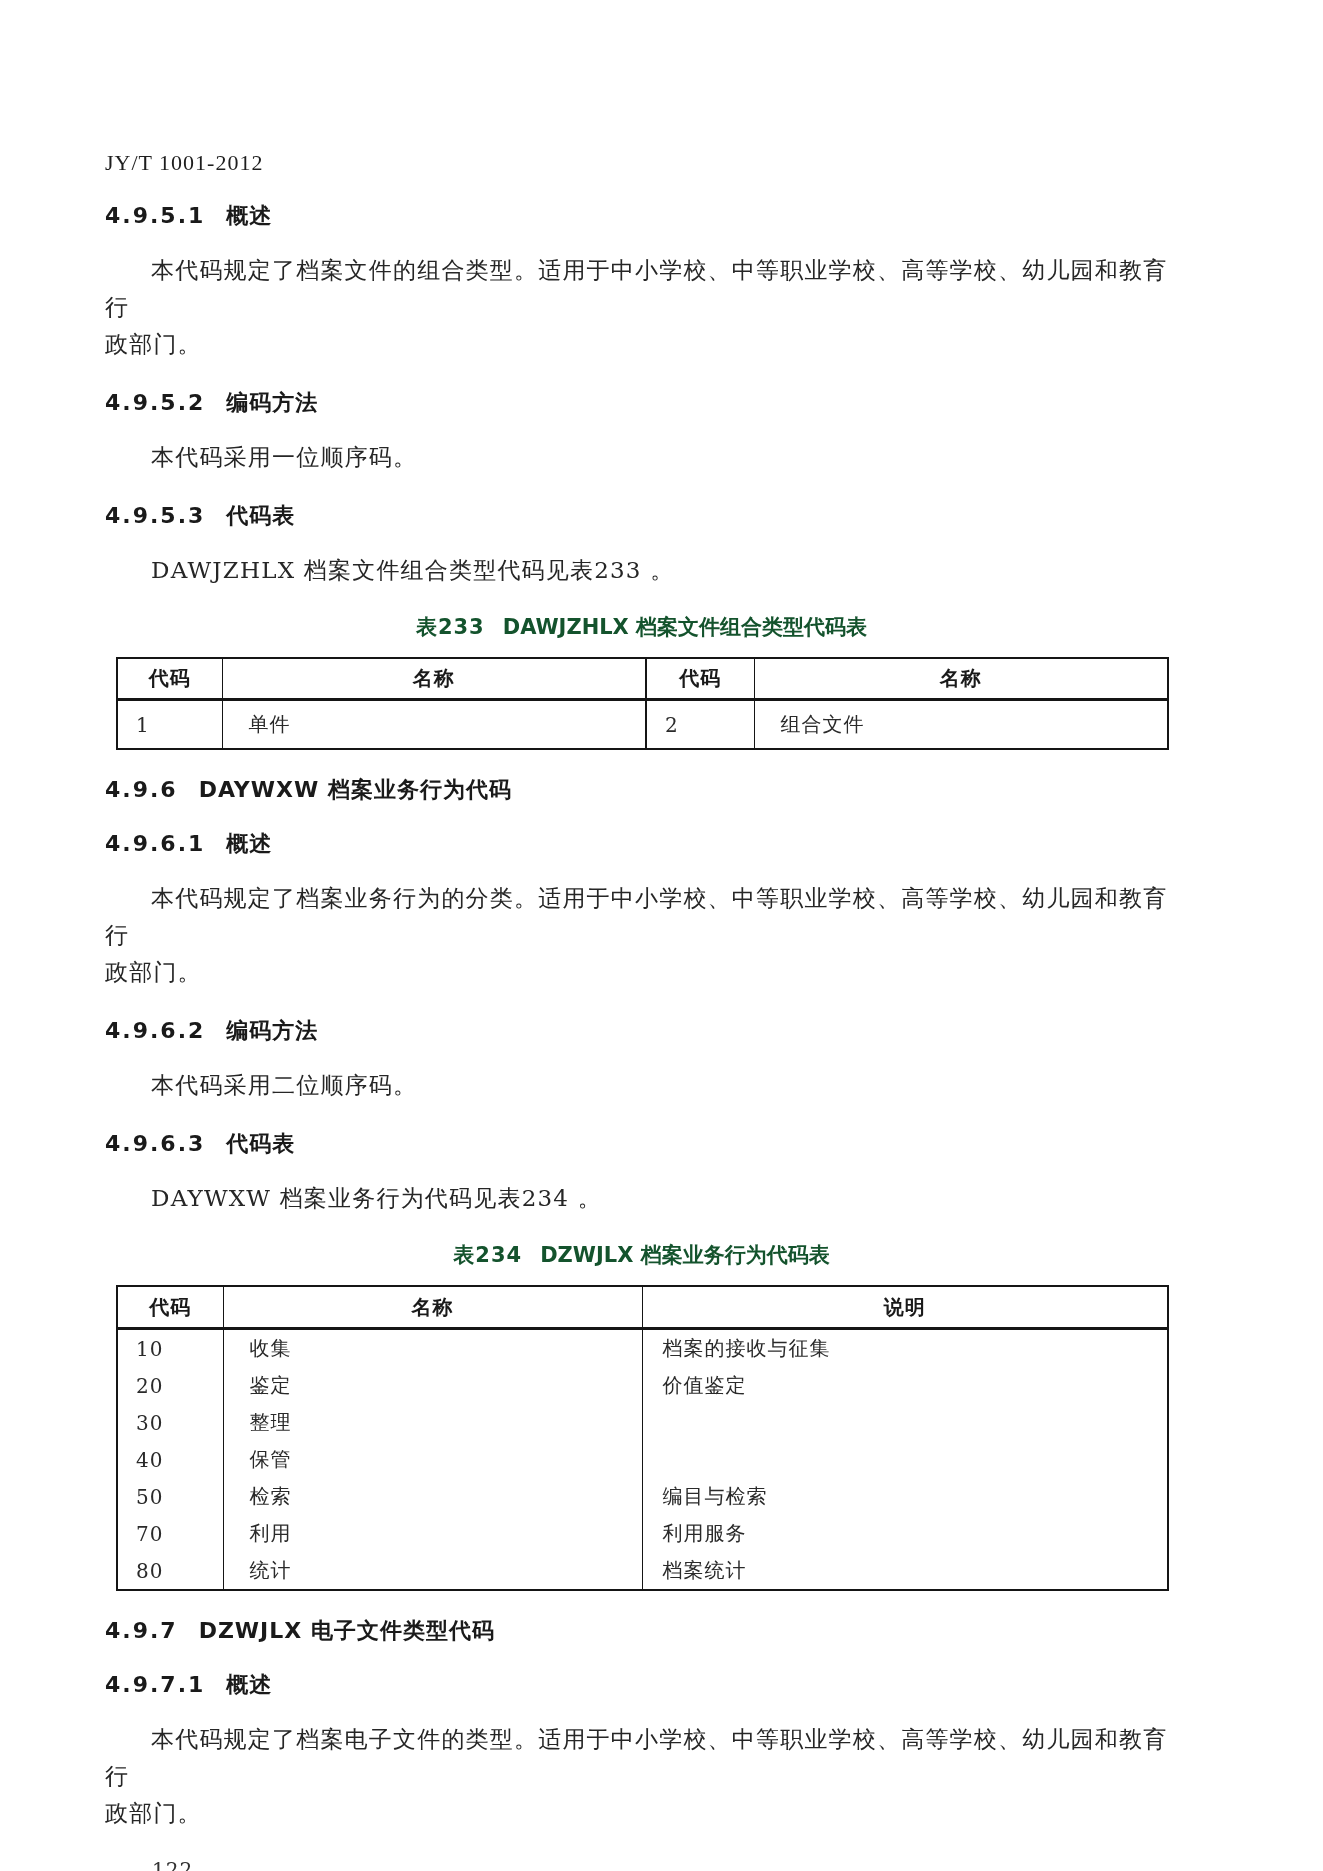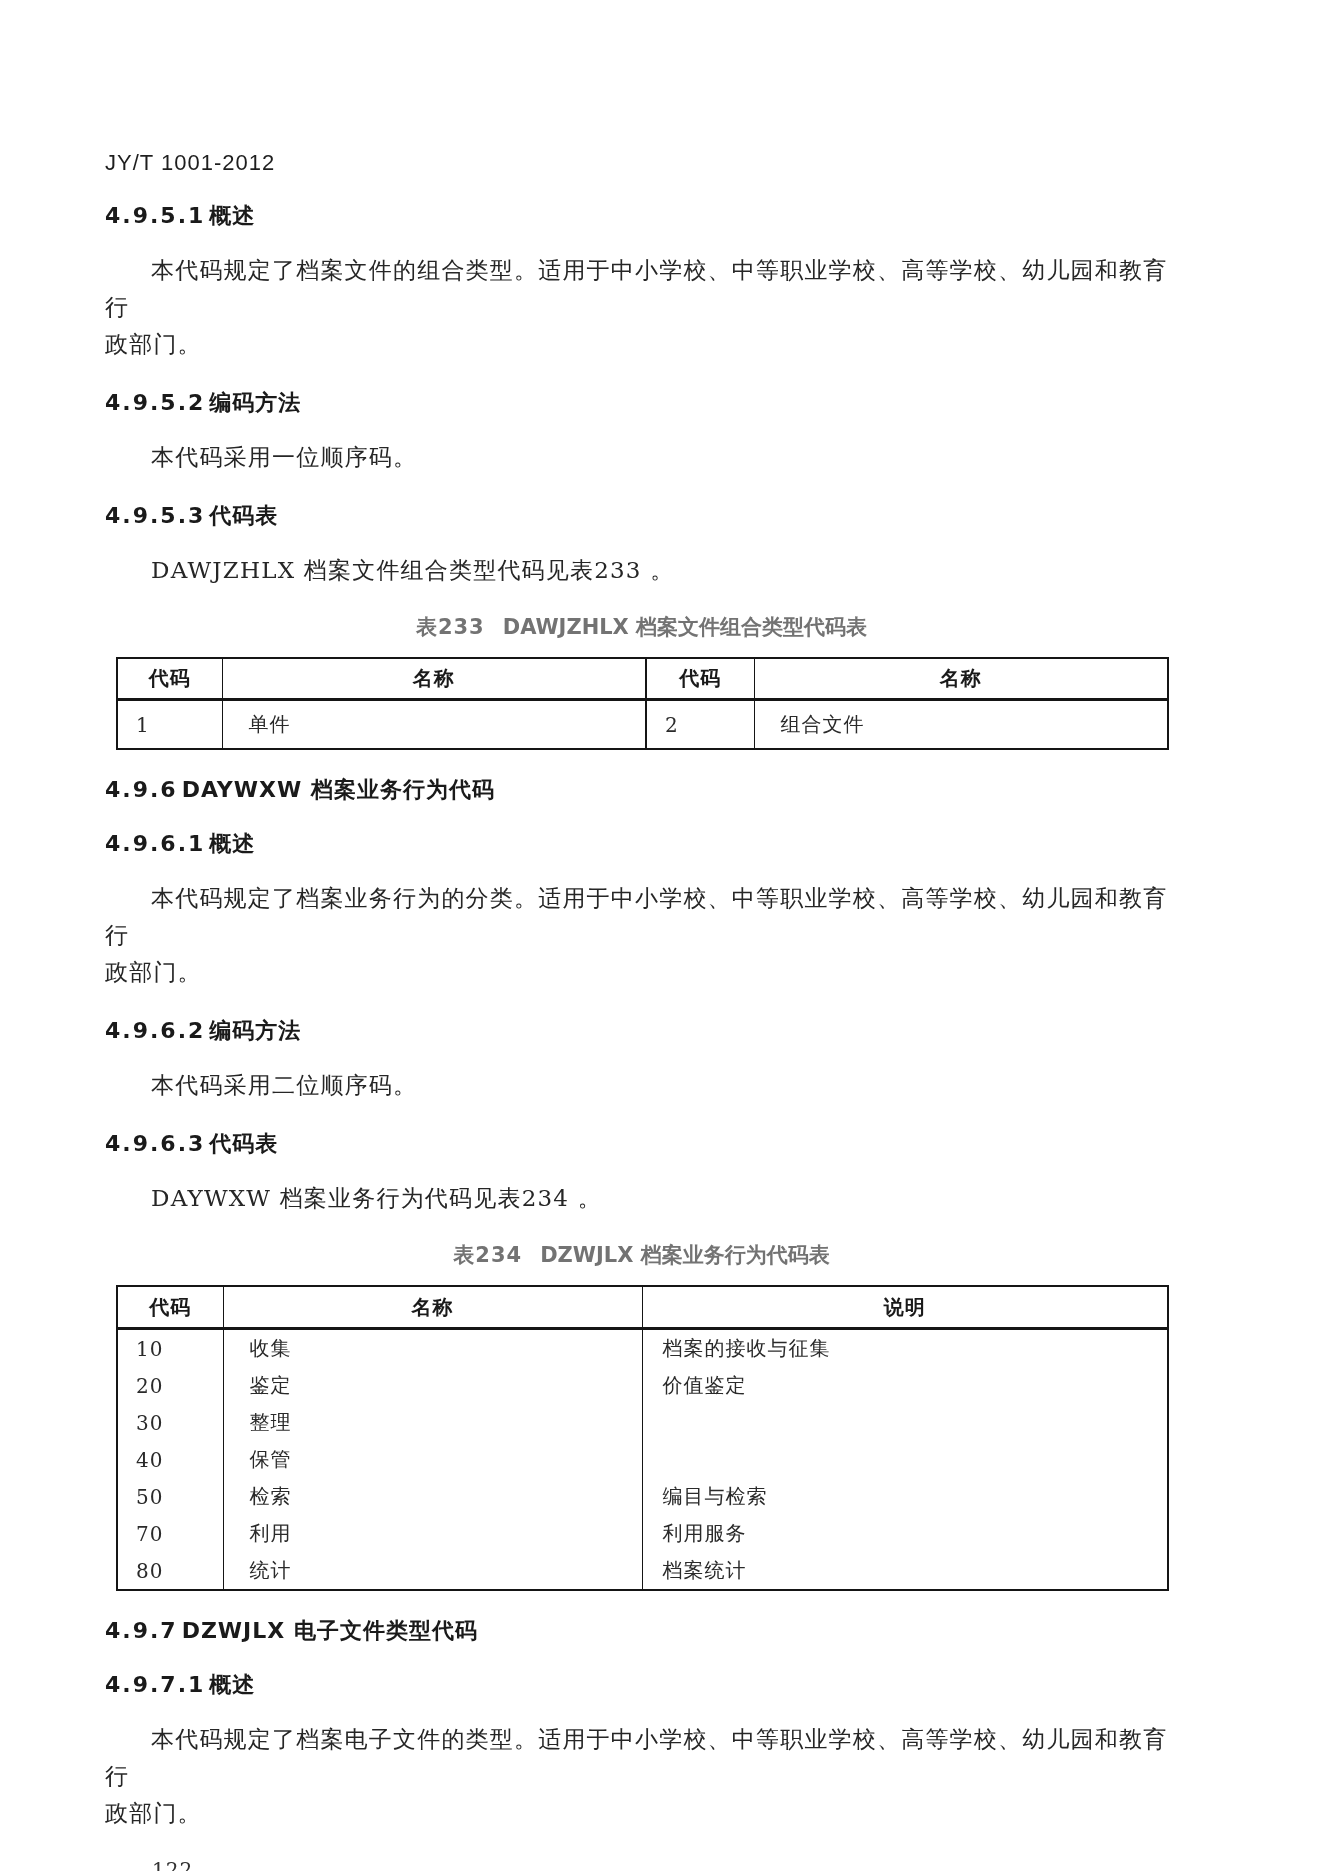--- a/index.html
+++ b/index.html
@@ -13,7 +13,7 @@
     padding:150px 136px 0 105px;background:#ffffff;overflow:hidden;
   }
   .docnum{
-    font-family:Liberation Sans, sans-serif;
+    font-family:Liberation Serif, serif;
     font-size:22px;line-height:26px;letter-spacing:1px;color:#1e1e1e;
   }
   .h3{

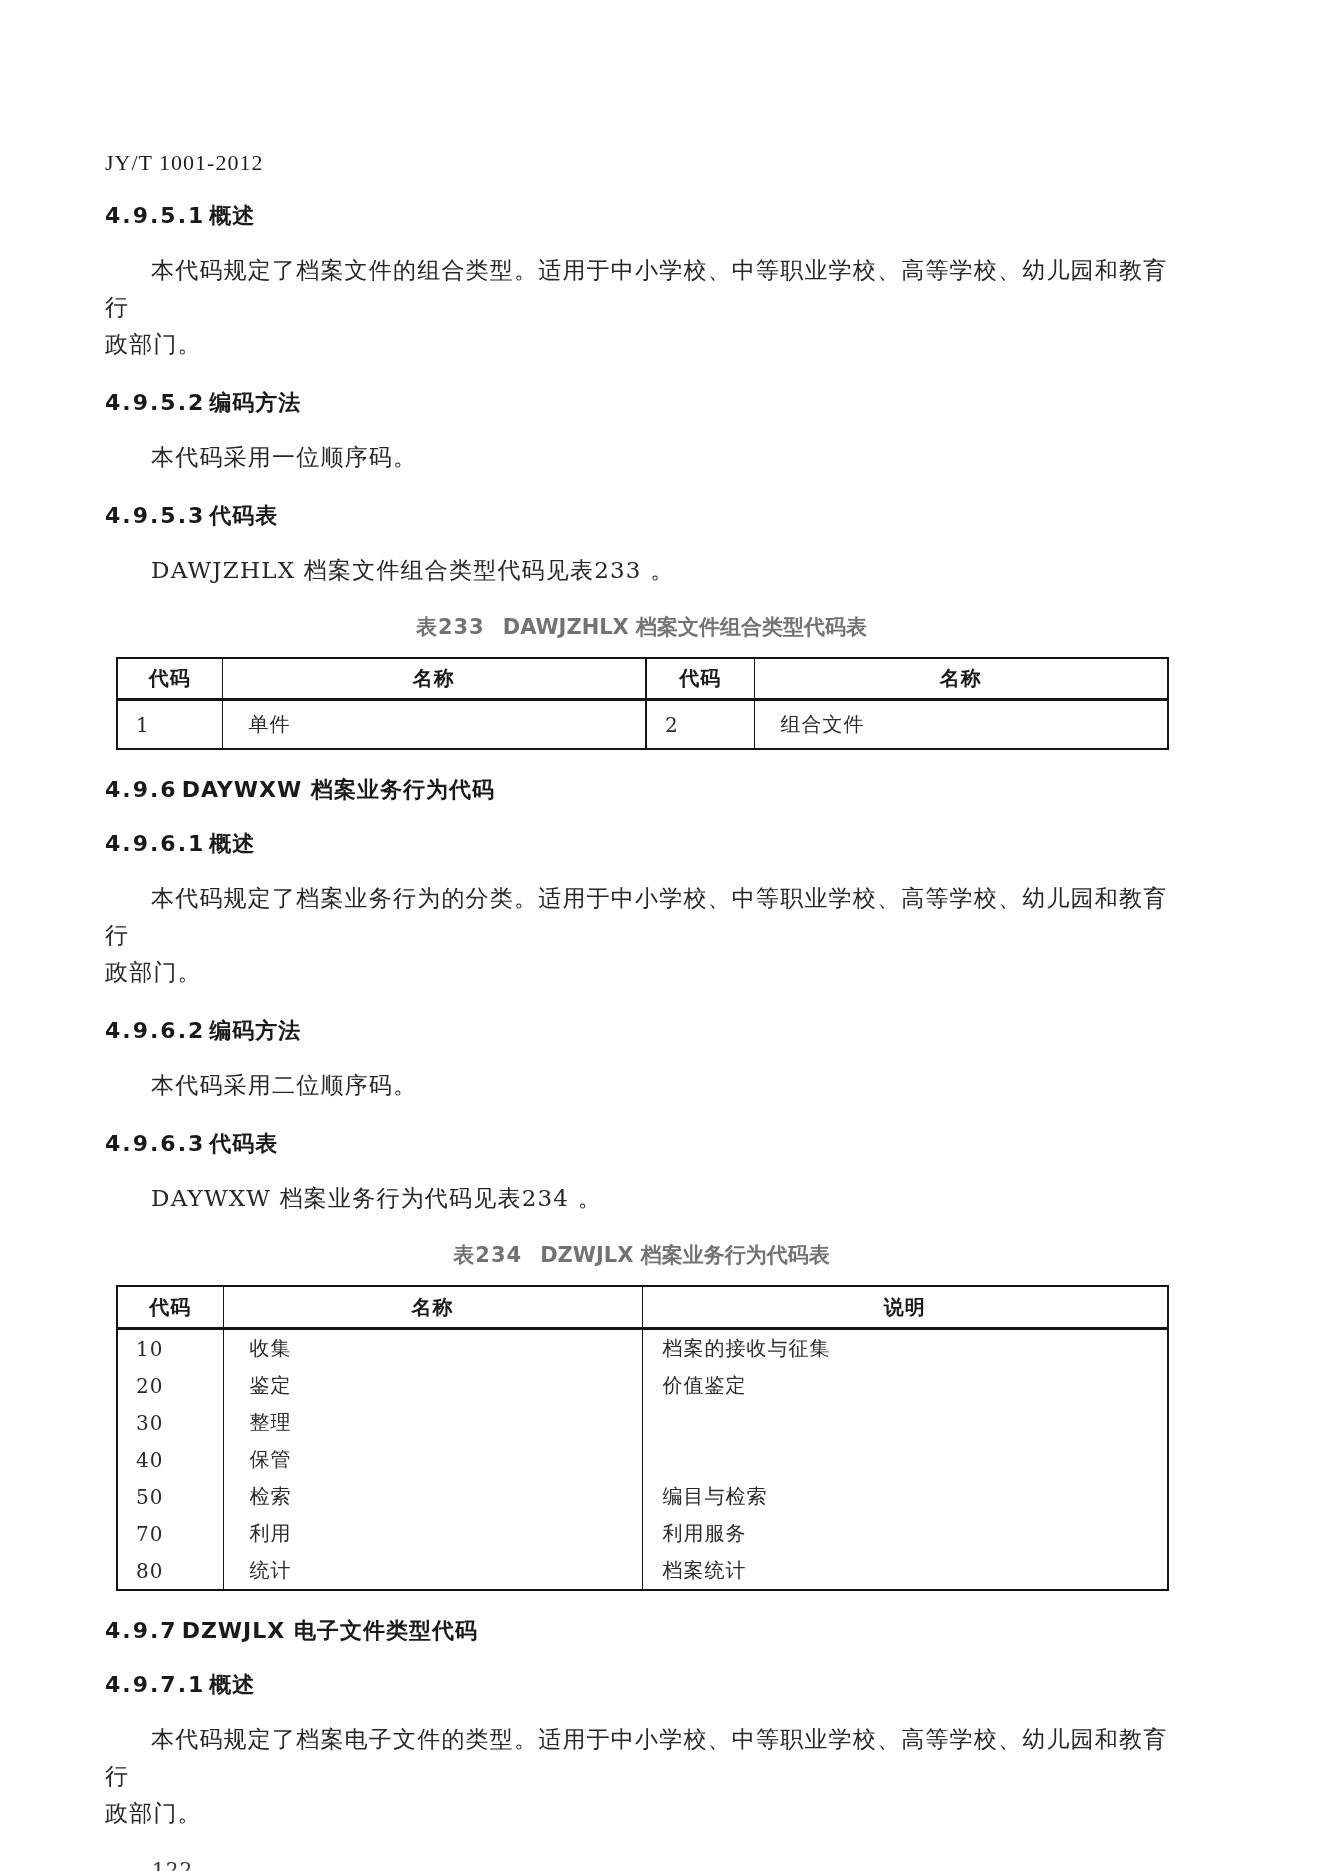--- a/index.html
+++ b/index.html
@@ -22,7 +22,7 @@
     font-weight:600;font-size:22px;line-height:28px;color:#1a1a1a;
     letter-spacing:1px;
   }
-  .h3 .hnum{margin-right:4px;letter-spacing:2px;}
+  .h3 .hnum{margin-right:21px;letter-spacing:2px;}
   .para{
     margin-top:22px;
     font-size:23px;line-height:37px;letter-spacing:1.2px;color:#262626;

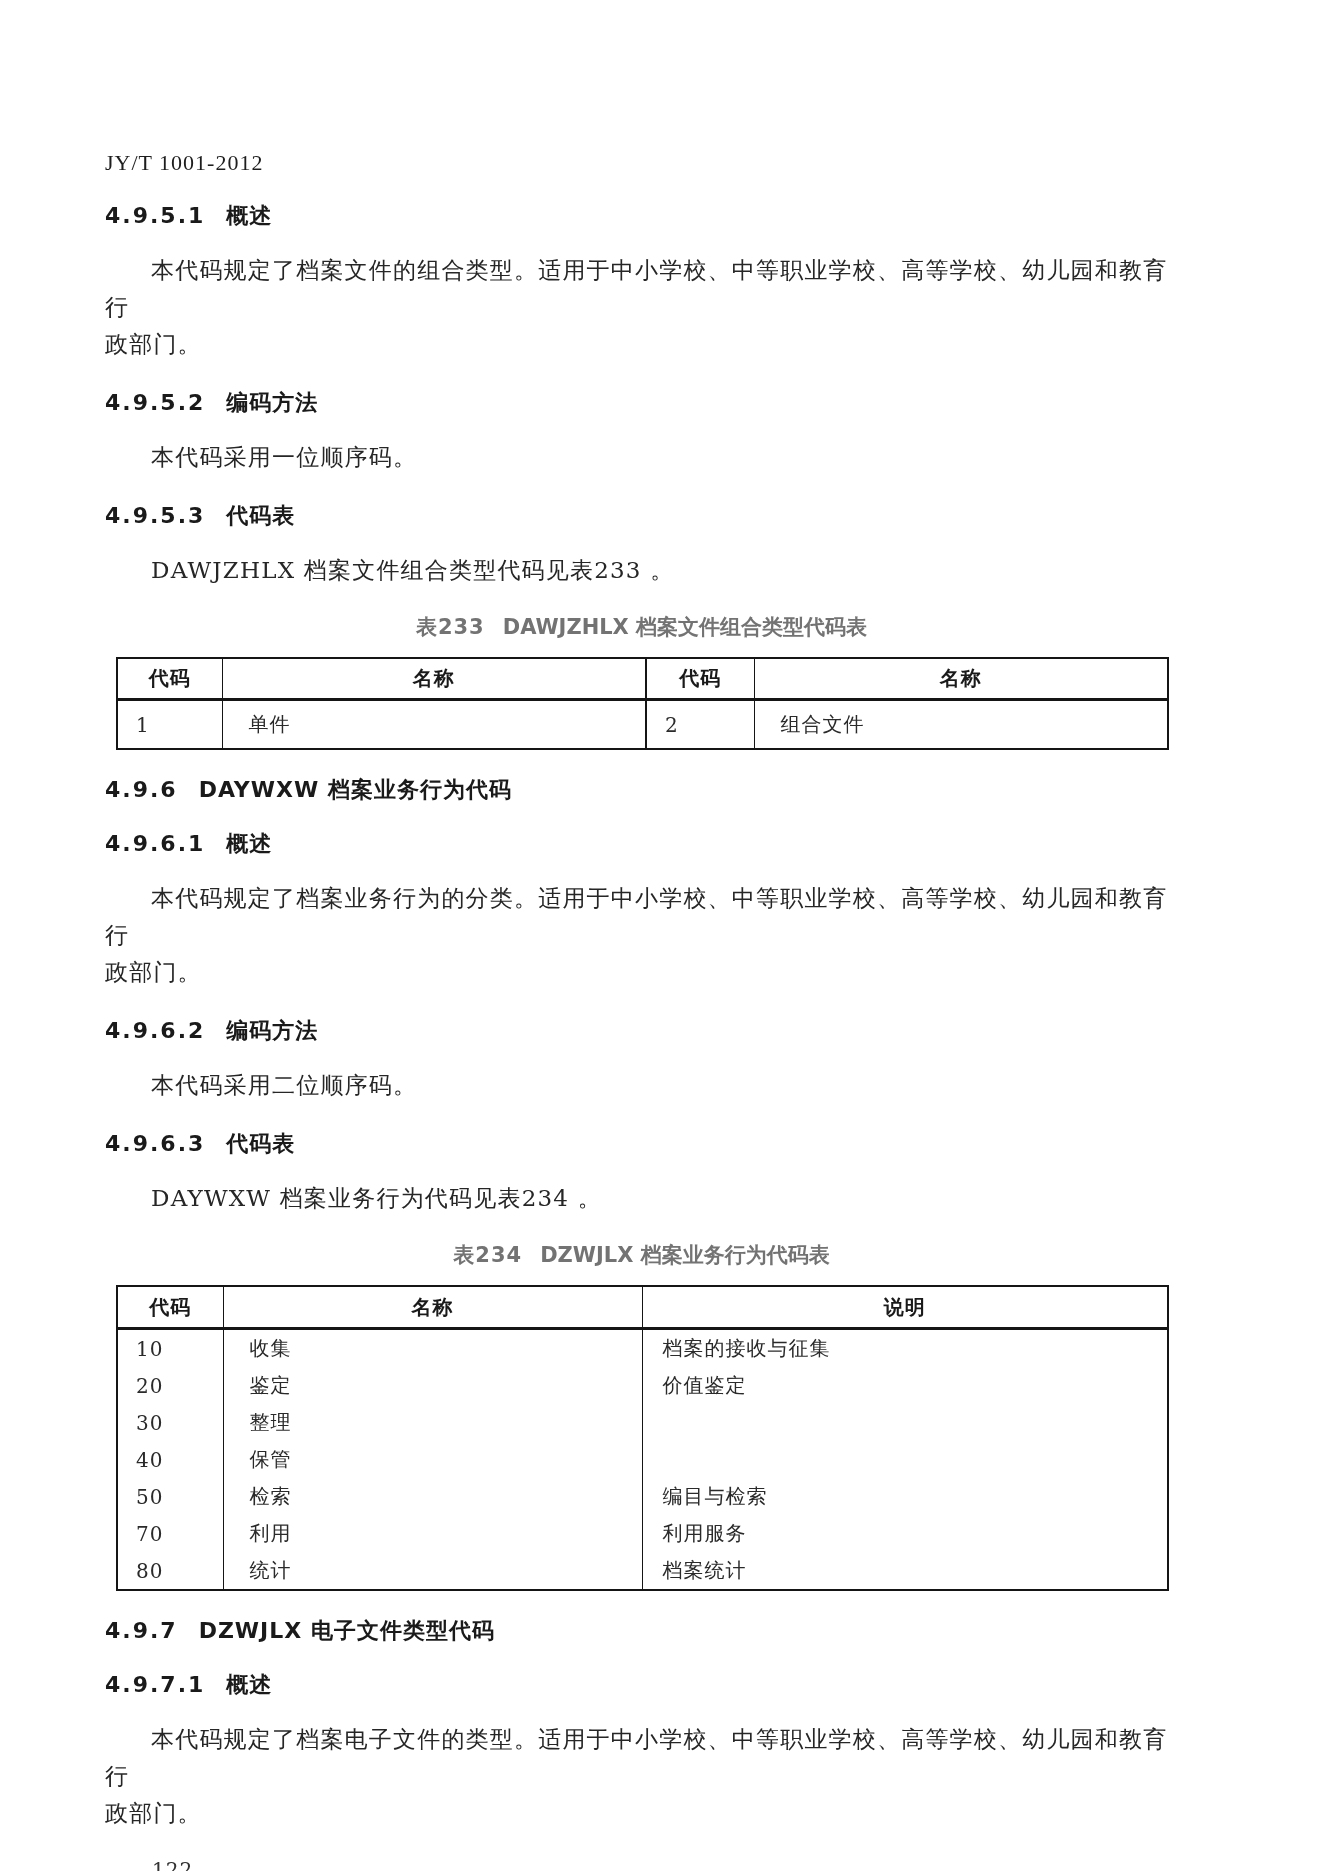--- a/index.html
+++ b/index.html
@@ -32,7 +32,7 @@
   .tblcap{
     margin-top:24px;width:1051px;margin-left:11px;text-align:center;
     font-family:"DejaVu Sans","Liberation Sans",sans-serif;
-    font-weight:600;font-size:21px;line-height:28px;color:#737373;
+    font-weight:600;font-size:21px;line-height:28px;color:#14532d;
   }
   .tblcap .caplabel{margin-right:18px;letter-spacing:1px;}
   table.t{

